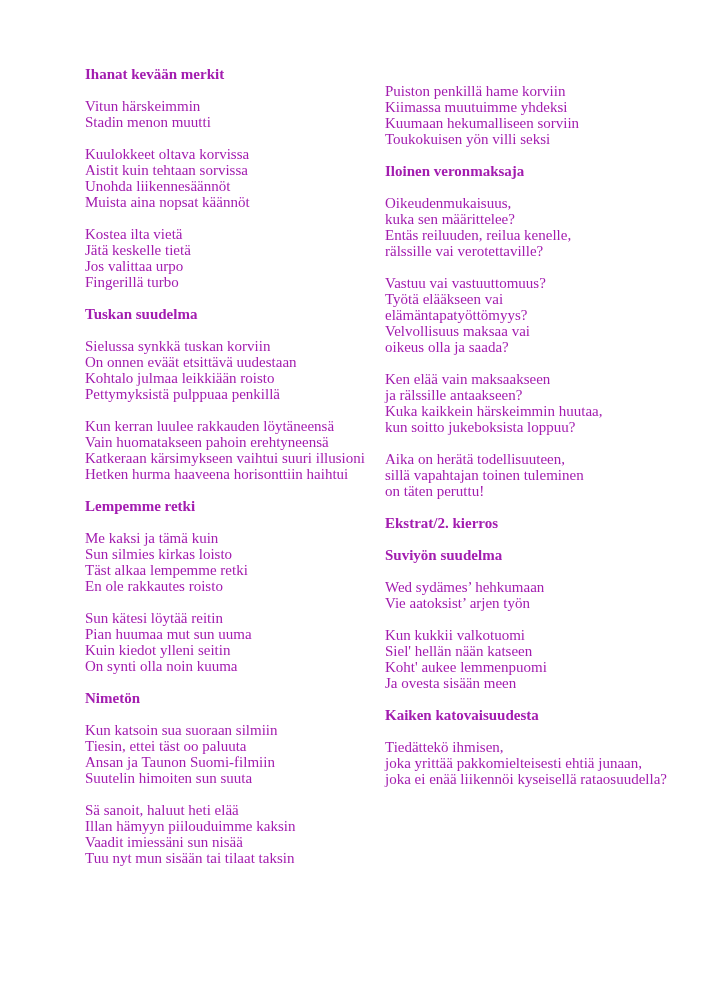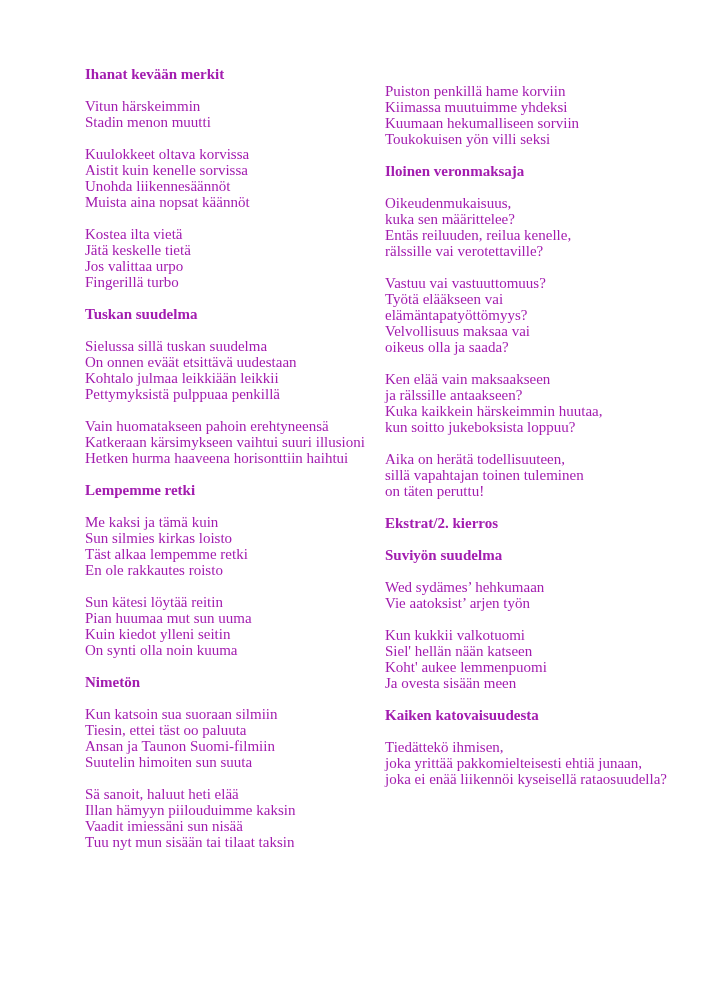--- a/index.html
+++ b/index.html
@@ -59,7 +59,7 @@
       </div>
       <div class="block stanza">
         <div class="line">Kuulokkeet oltava korvissa</div>
-        <div class="line">Aistit kuin kenelle sorvissa</div>
+        <div class="line">Aistit kuin tehtaan sorvissa</div>
         <div class="line">Unohda liikennesäännöt</div>
         <div class="line">Muista aina nopsat käännöt</div>
       </div>

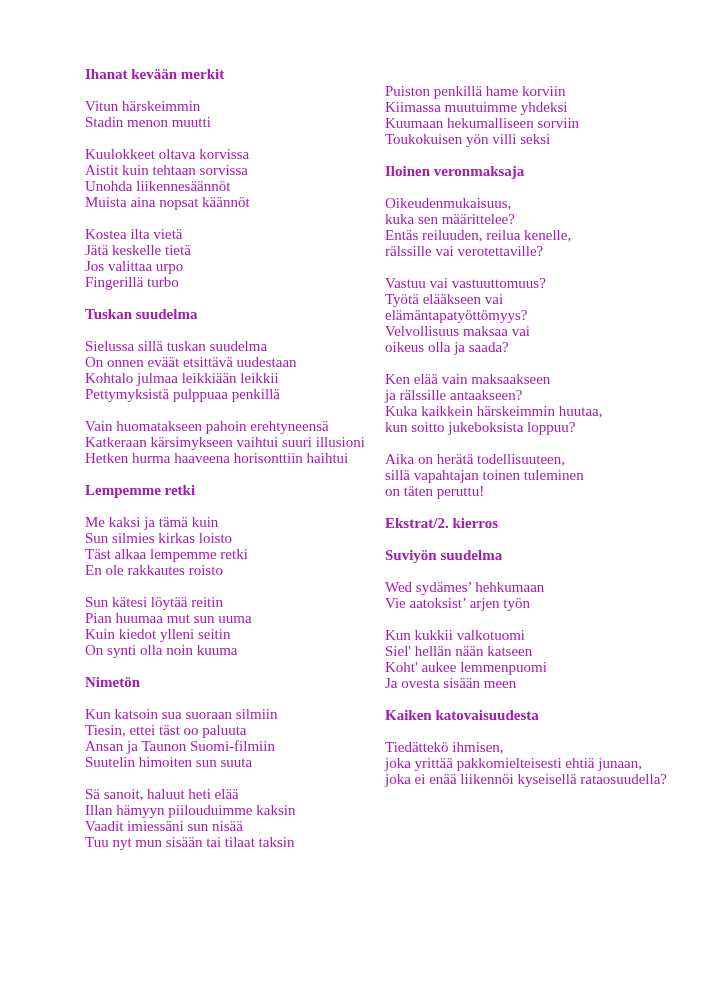--- a/index.html
+++ b/index.html
@@ -71,7 +71,7 @@
       </div>
       <div class="block title">Tuskan suudelma</div>
       <div class="block stanza">
-        <div class="line">Sielussa sillä tuskan suudelma</div>
+        <div class="line">Sielussa synkkä tuskan korviin</div>
         <div class="line">On onnen eväät etsittävä uudestaan</div>
         <div class="line">Kohtalo julmaa leikkiään leikkii</div>
         <div class="line">Pettymyksistä pulppuaa penkillä</div>

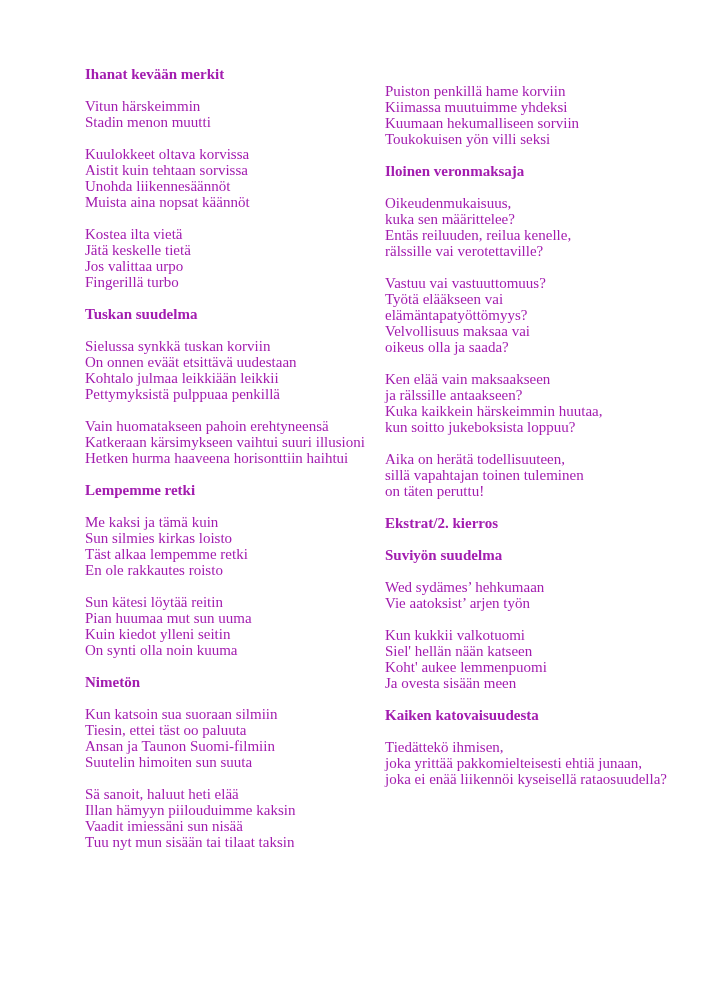--- a/index.html
+++ b/index.html
@@ -73,7 +73,7 @@
       <div class="block stanza">
         <div class="line">Sielussa synkkä tuskan korviin</div>
         <div class="line">On onnen eväät etsittävä uudestaan</div>
-        <div class="line">Kohtalo julmaa leikkiään leikkii</div>
+        <div class="line">Kohtalo julmaa leikkiään roisto</div>
         <div class="line">Pettymyksistä pulppuaa penkillä</div>
       </div>
       <div class="block stanza">

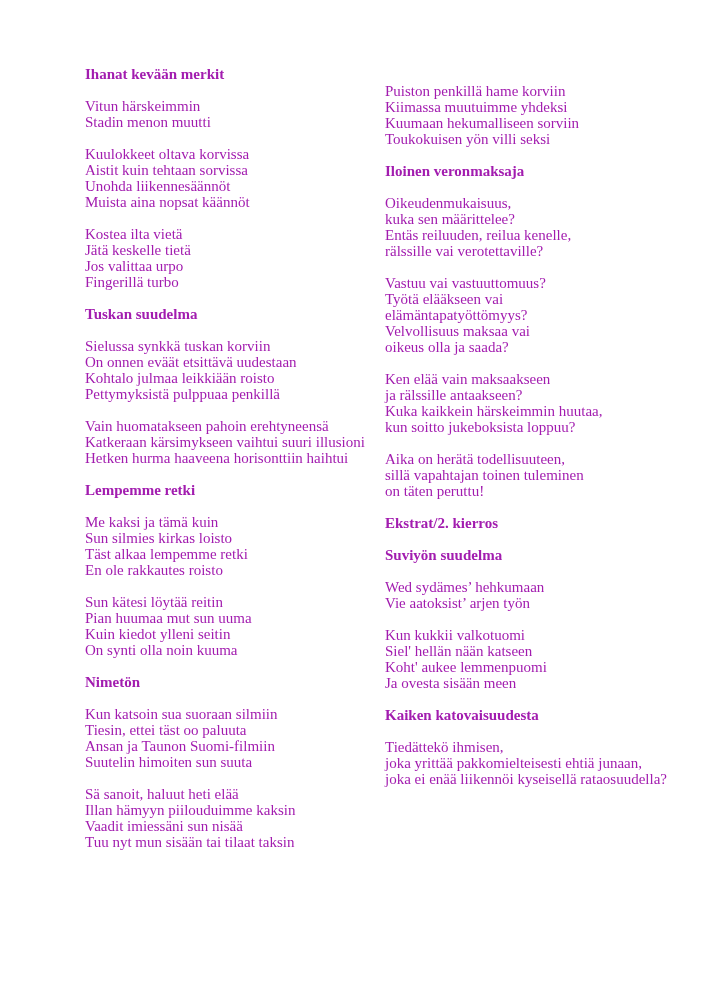--- a/index.html
+++ b/index.html
@@ -77,6 +77,7 @@
         <div class="line">Pettymyksistä pulppuaa penkillä</div>
       </div>
       <div class="block stanza">
+        <div class="line">Kun kerran luulee rakkauden löytäneensä</div>
         <div class="line">Vain huomatakseen pahoin erehtyneensä</div>
         <div class="line">Katkeraan kärsimykseen vaihtui suuri illusioni</div>
         <div class="line">Hetken hurma haaveena horisonttiin haihtui</div>

